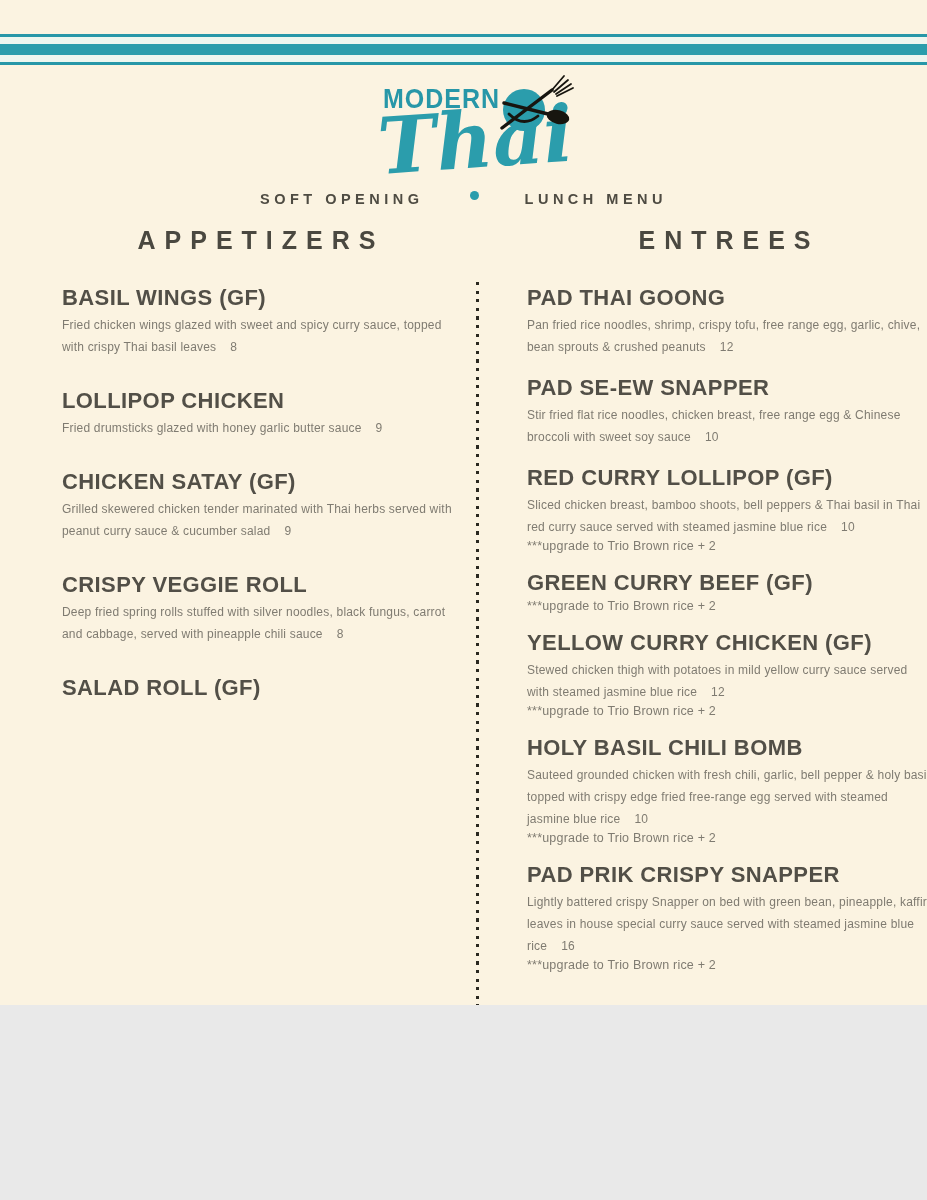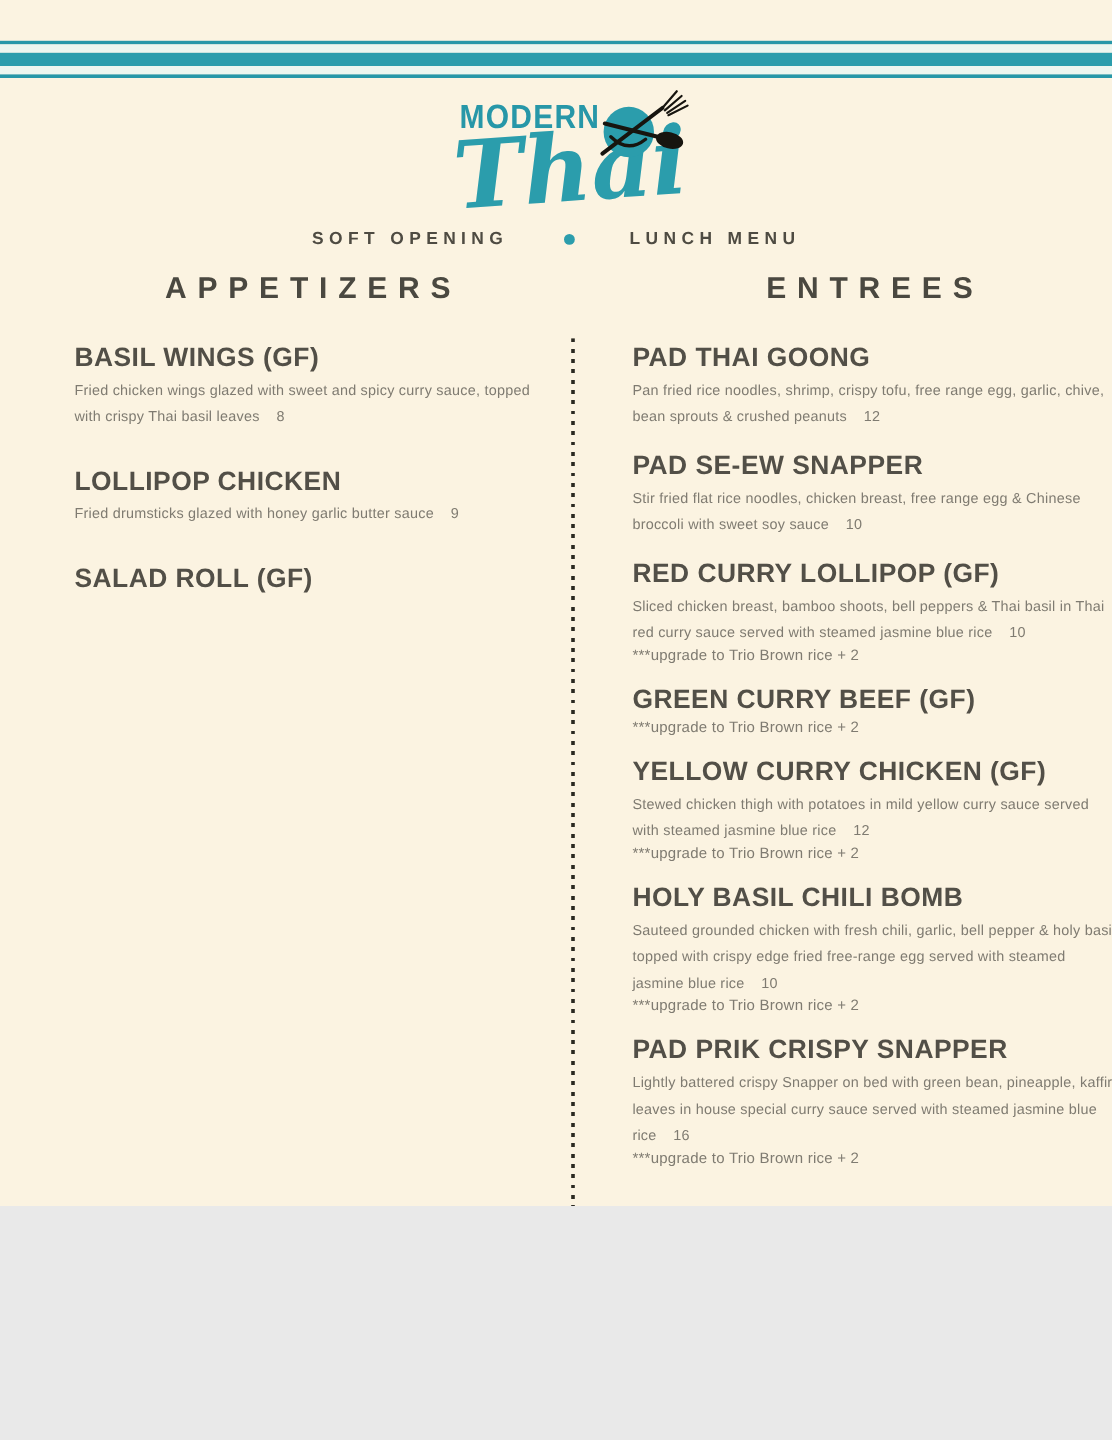--- a/index.html
+++ b/index.html
@@ -41,7 +41,7 @@
   
   .tagline{
     position:absolute;left:0;top:191px;width:927px;
-    display:flex;justify-content:center;align-items:center;gap:46px;
+    display:flex;justify-content:center;gap:46px;
     font-size:14.5px;font-weight:700;letter-spacing:4.5px;color:#4e4b42;
   }
   .tagline-dot{width:9px;height:9px;border-radius:50%;background:var(--teal);}

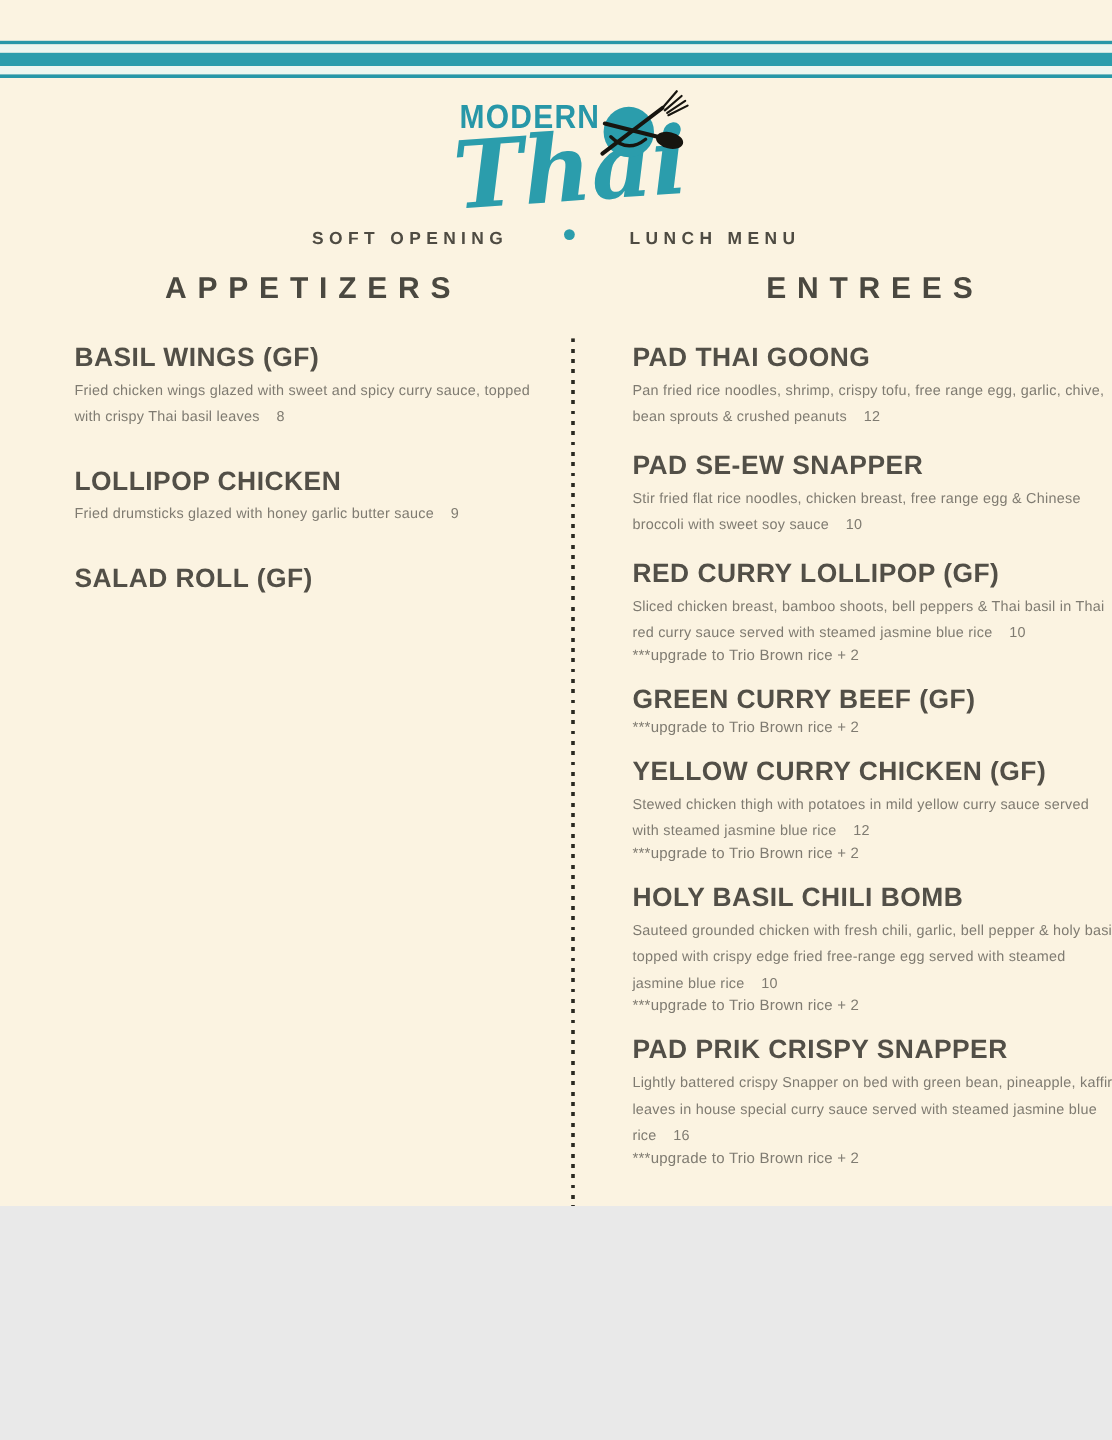--- a/index.html
+++ b/index.html
@@ -122,6 +122,10 @@
           <div class="item-desc">Fried drumsticks glazed with honey garlic butter sauce<span class="item-price">9</span></div>
         </div>
         <div class="menu-item">
+          <div class="item-name">CHICKEN SATAY (GF)</div>
+          <div class="item-desc">Grilled skewered chicken tender marinated with Thai herbs served with peanut curry sauce &amp; cucumber salad<span class="item-price">9</span></div>
+        </div>
+        <div class="menu-item">
           <div class="item-name">SALAD ROLL (GF)</div>
         </div>
       </div>

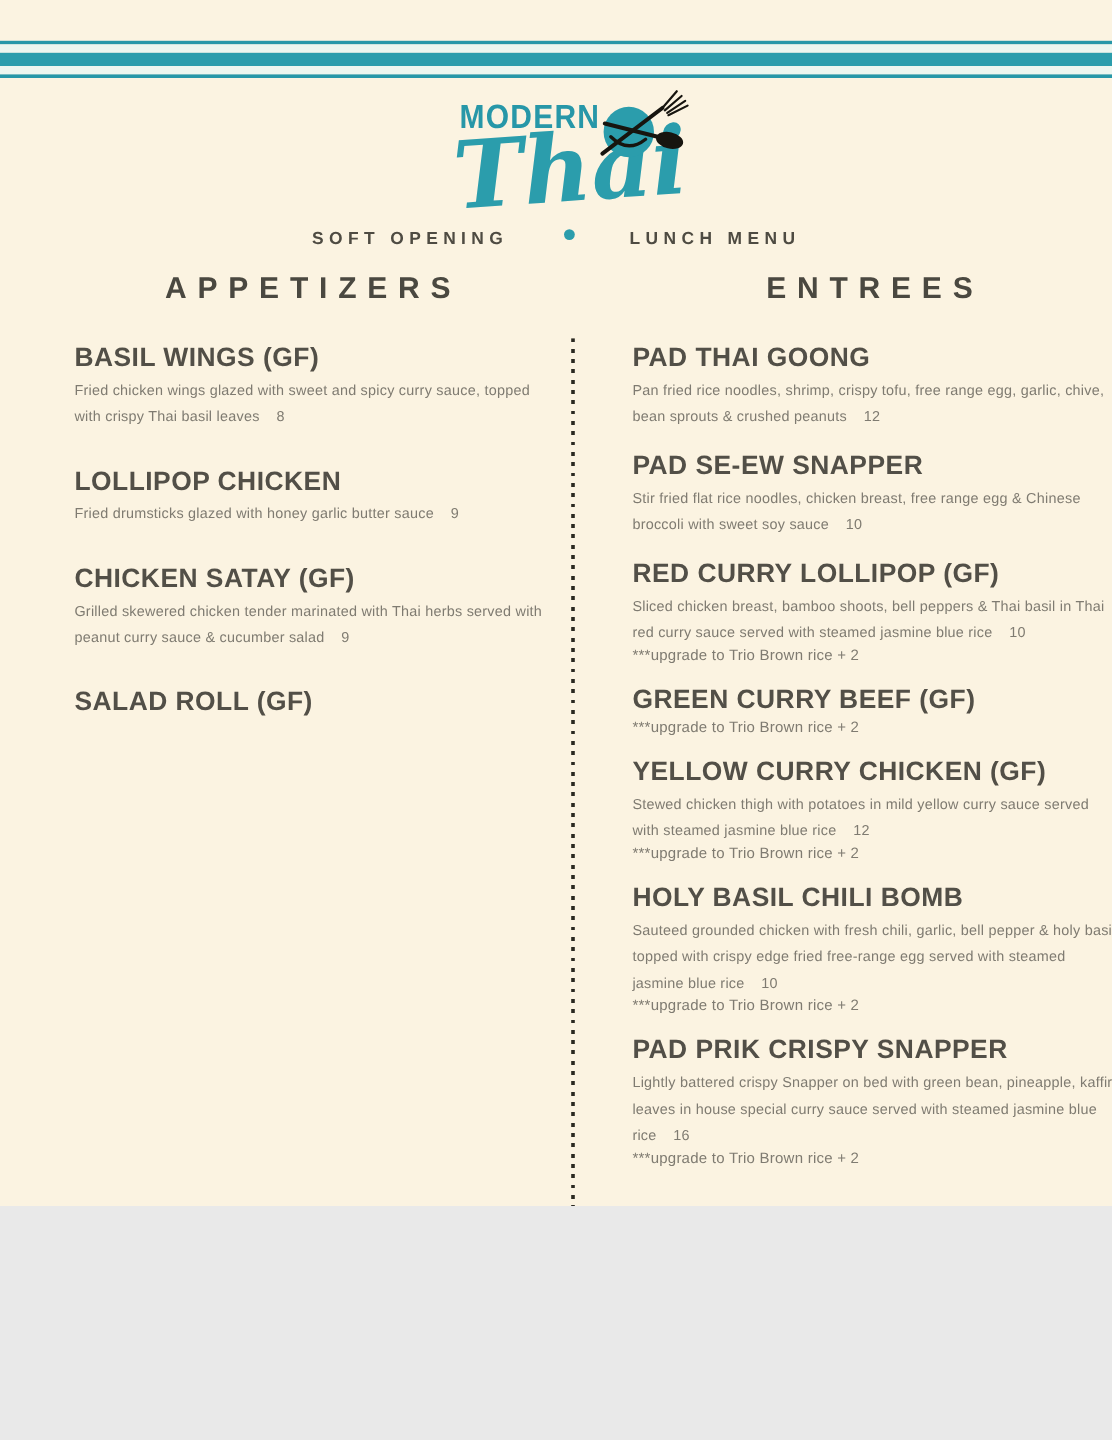--- a/index.html
+++ b/index.html
@@ -126,6 +126,10 @@
           <div class="item-desc">Grilled skewered chicken tender marinated with Thai herbs served with peanut curry sauce &amp; cucumber salad<span class="item-price">9</span></div>
         </div>
         <div class="menu-item">
+          <div class="item-name">CRISPY VEGGIE ROLL</div>
+          <div class="item-desc">Deep fried spring rolls stuffed with silver noodles, black fungus, carrot and cabbage, served with pineapple chili sauce<span class="item-price">8</span></div>
+        </div>
+        <div class="menu-item">
           <div class="item-name">SALAD ROLL (GF)</div>
         </div>
       </div>

